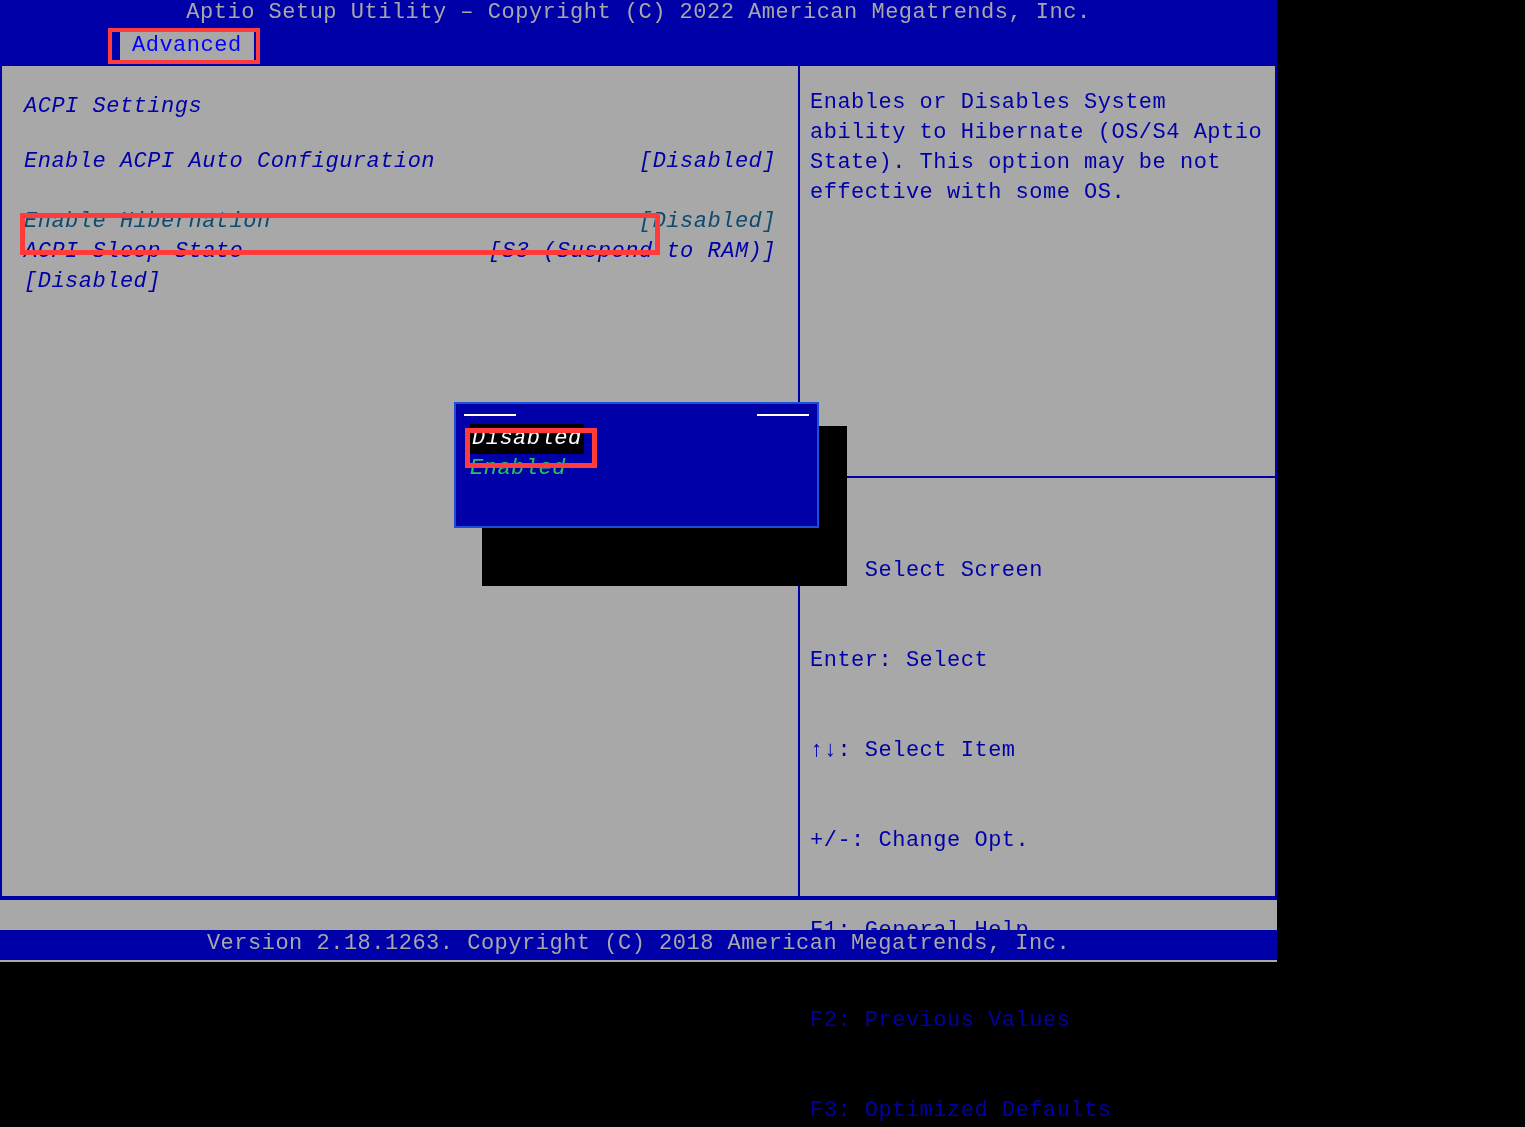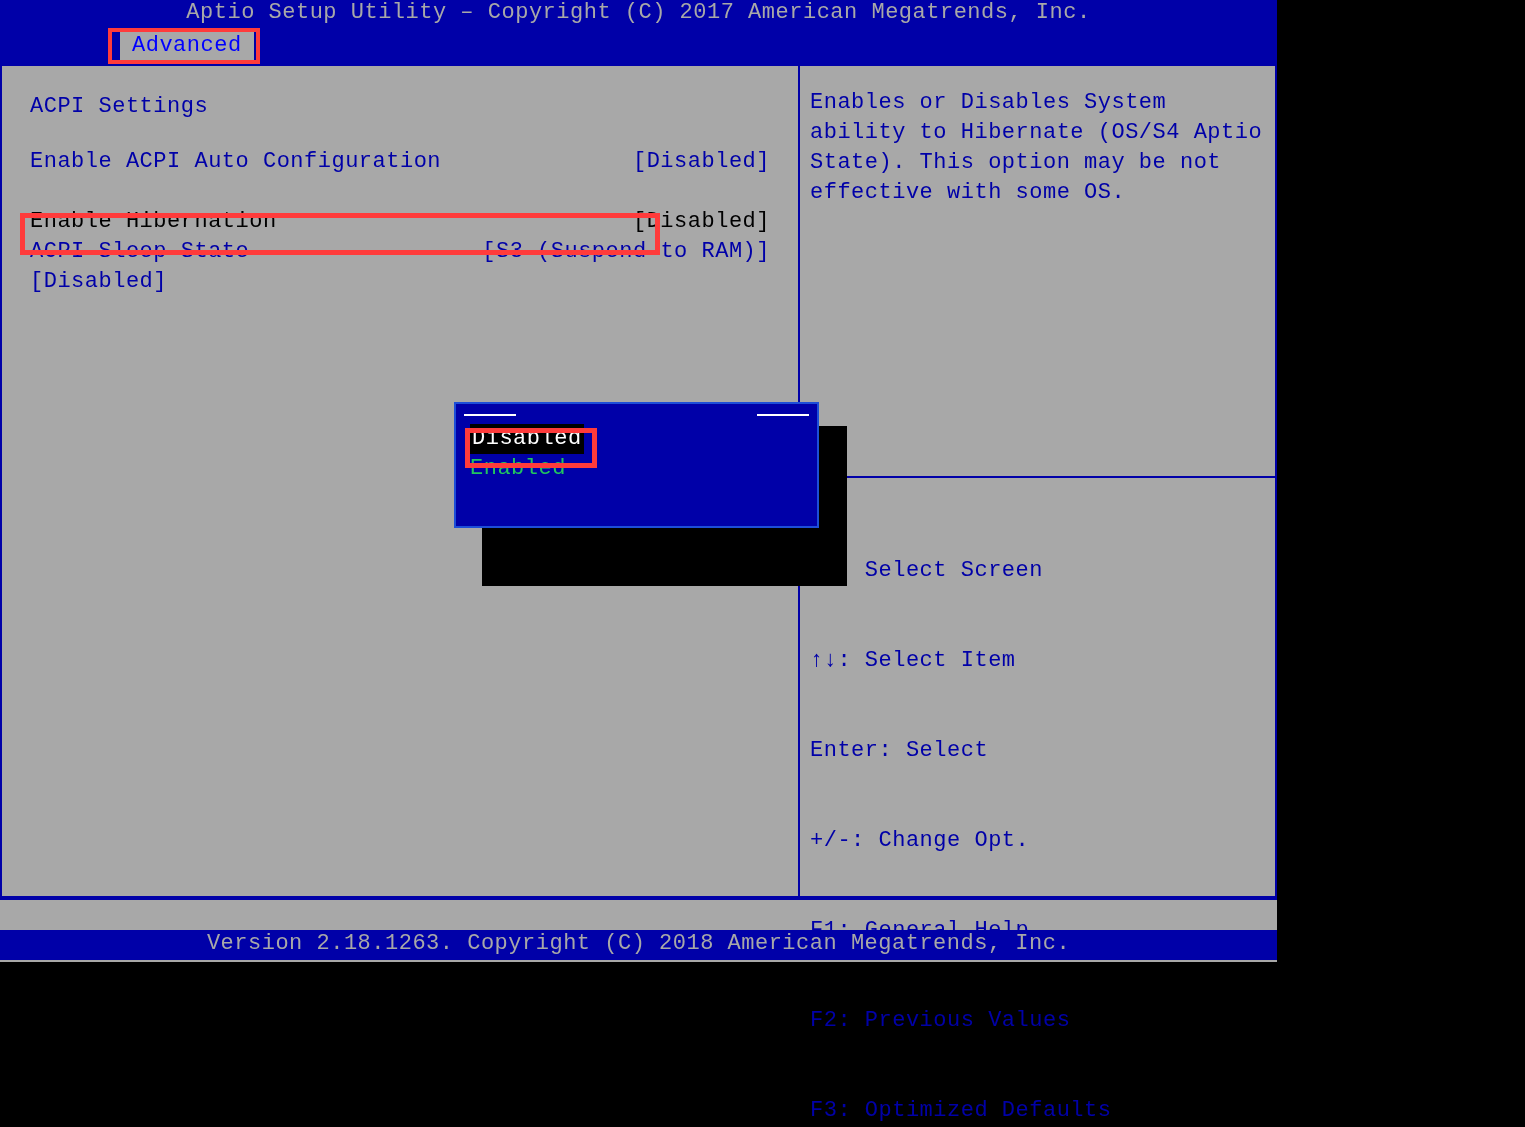--- a/index.html
+++ b/index.html
@@ -169,7 +169,7 @@
 
 <div class="bios-window">
 
-  <div class="title-bar">Aptio Setup Utility – Copyright (C) 2017 American Megatrends, Inc.</div>
+  <div class="title-bar">Aptio Setup Utility – Copyright (C) 2022 American Megatrends, Inc.</div>
 
   <div class="tab-row">
     <div class="tab">Advanced</div>

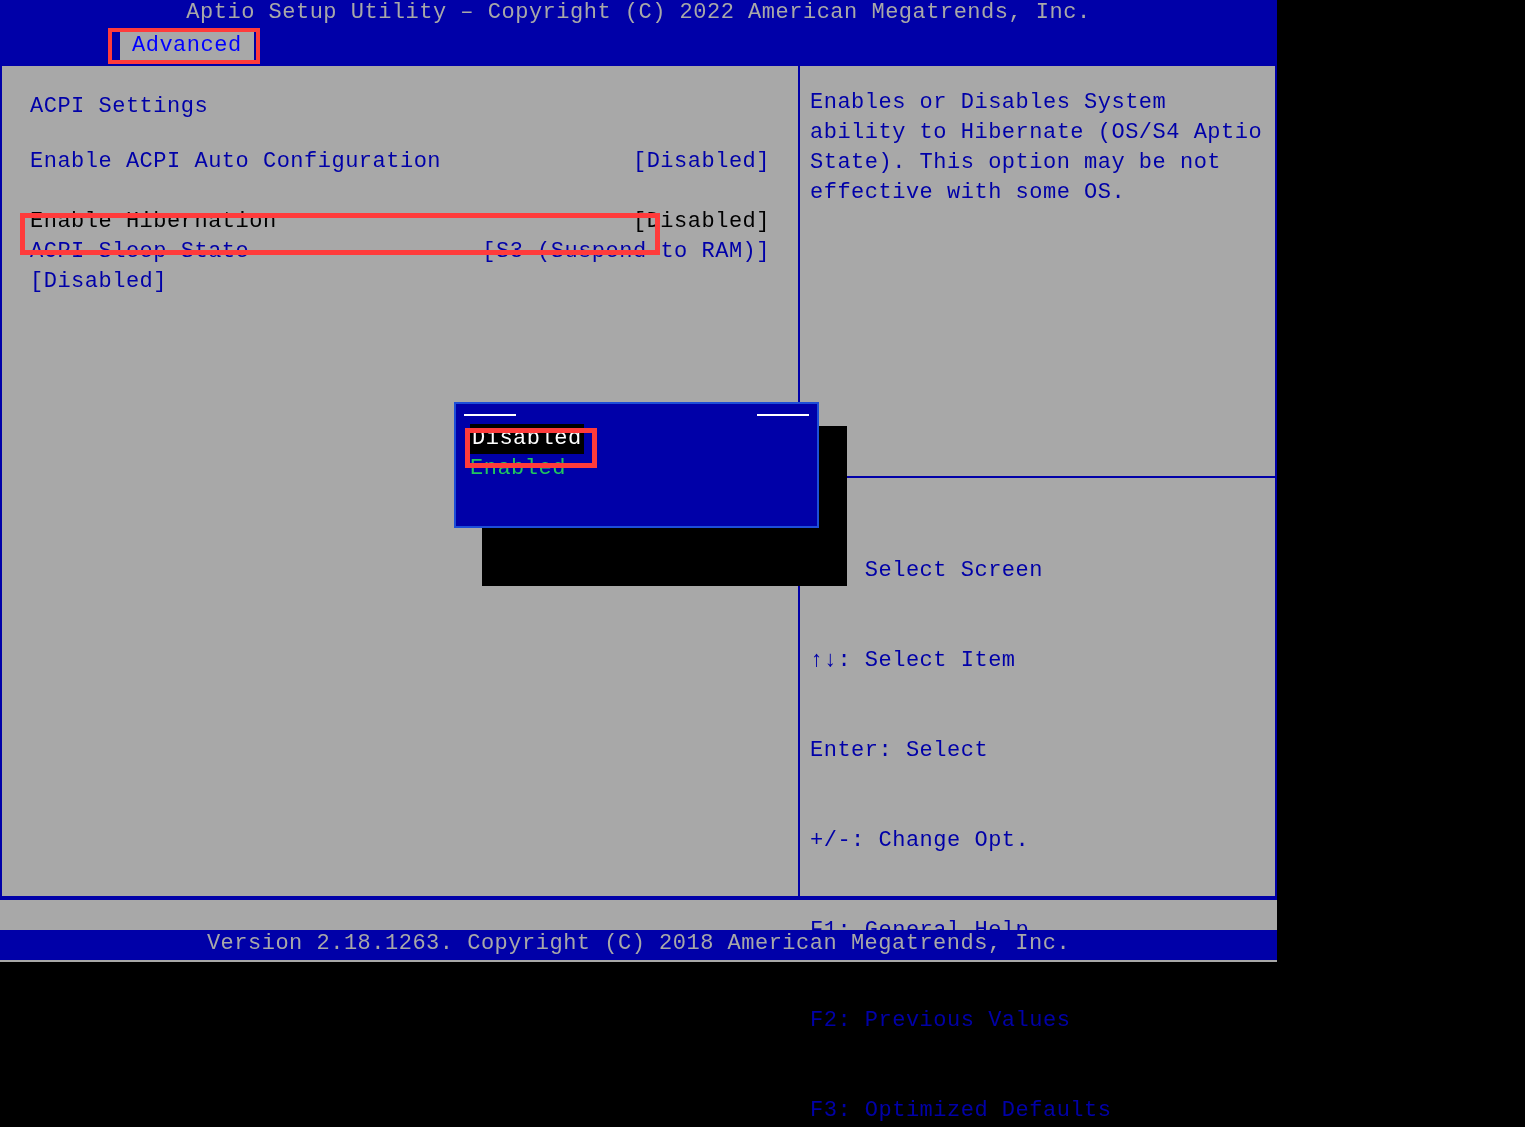--- a/index.html
+++ b/index.html
@@ -54,8 +54,9 @@
     width: 800px;
     border: 2px solid #0000a8;
     border-right: 2px solid #0000a8;
-    padding: 28px 28px;
-    position: relative;
+    padding: 28px 22px;
+    position: relative;
+    font-style: italic;
   }
   .side-panel {
     flex: 1;

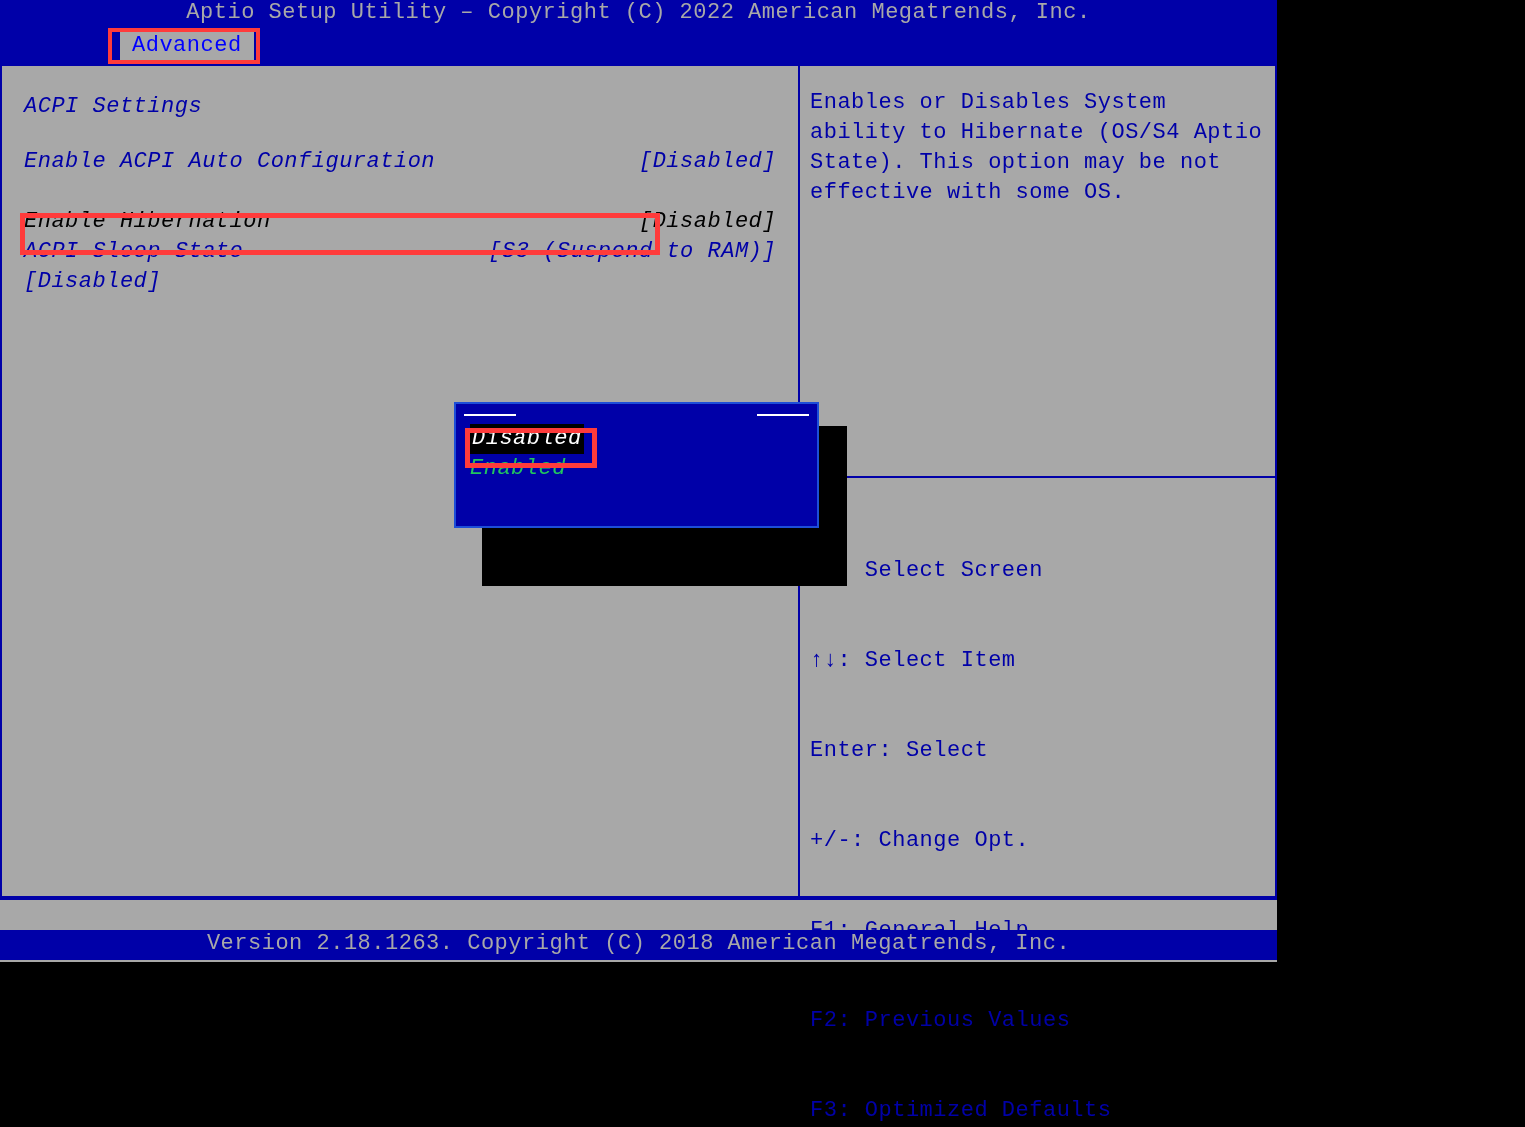--- a/index.html
+++ b/index.html
@@ -75,7 +75,7 @@
     justify-content: space-between;
   }
   .setting-row.selected {
-    color: #000000;
+    color: #0c4a6e;
     background: #a8a8a8;
   }
   .setting-label { width: 476px; white-space: pre; }

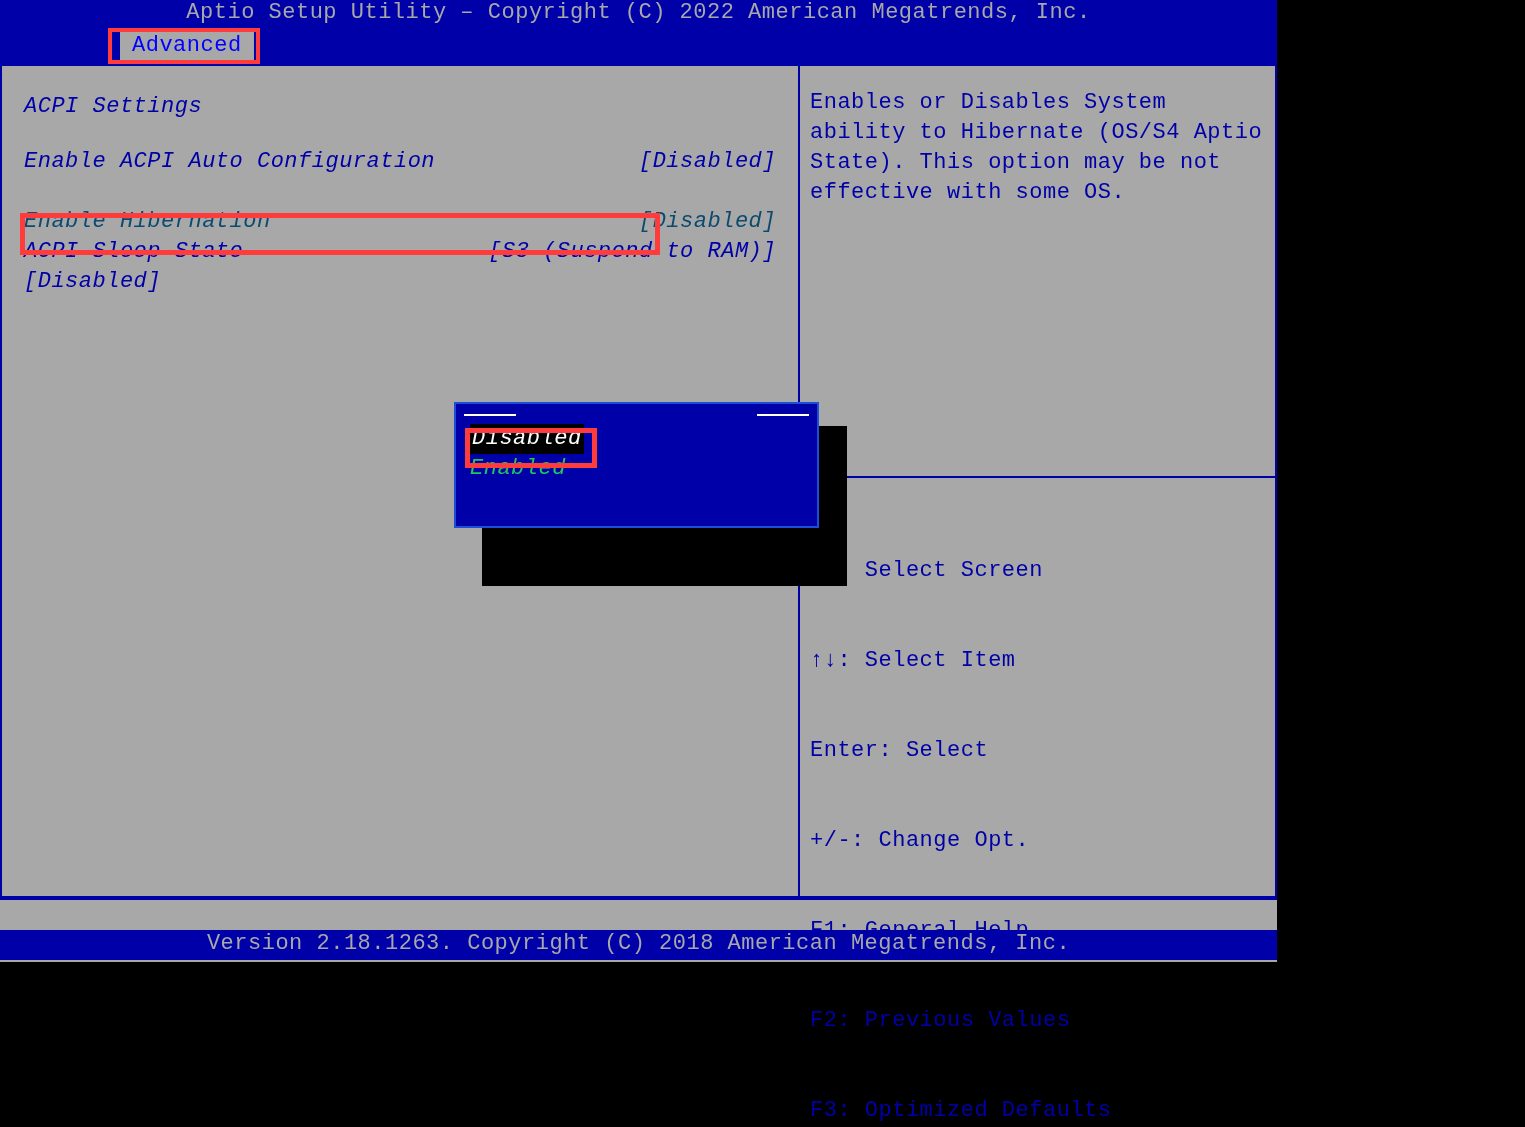--- a/index.html
+++ b/index.html
@@ -218,8 +218,8 @@
       <div class="side-divider"></div>
       <div class="key-help">
         <div>←→: Select Screen</div>
+        <div>Enter: Select</div>
         <div>↑↓: Select Item</div>
-        <div>Enter: Select</div>
         <div>+/-: Change Opt.</div>
         <div>F1: General Help</div>
         <div>F2: Previous Values</div>

